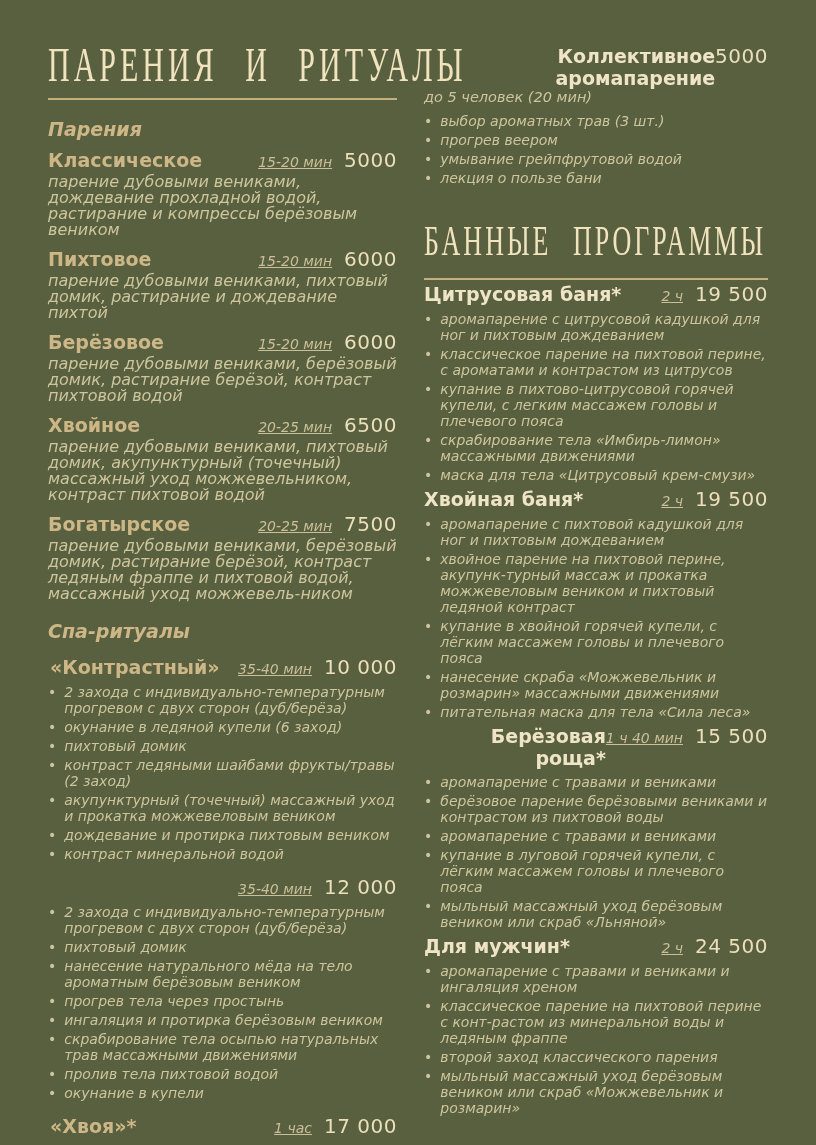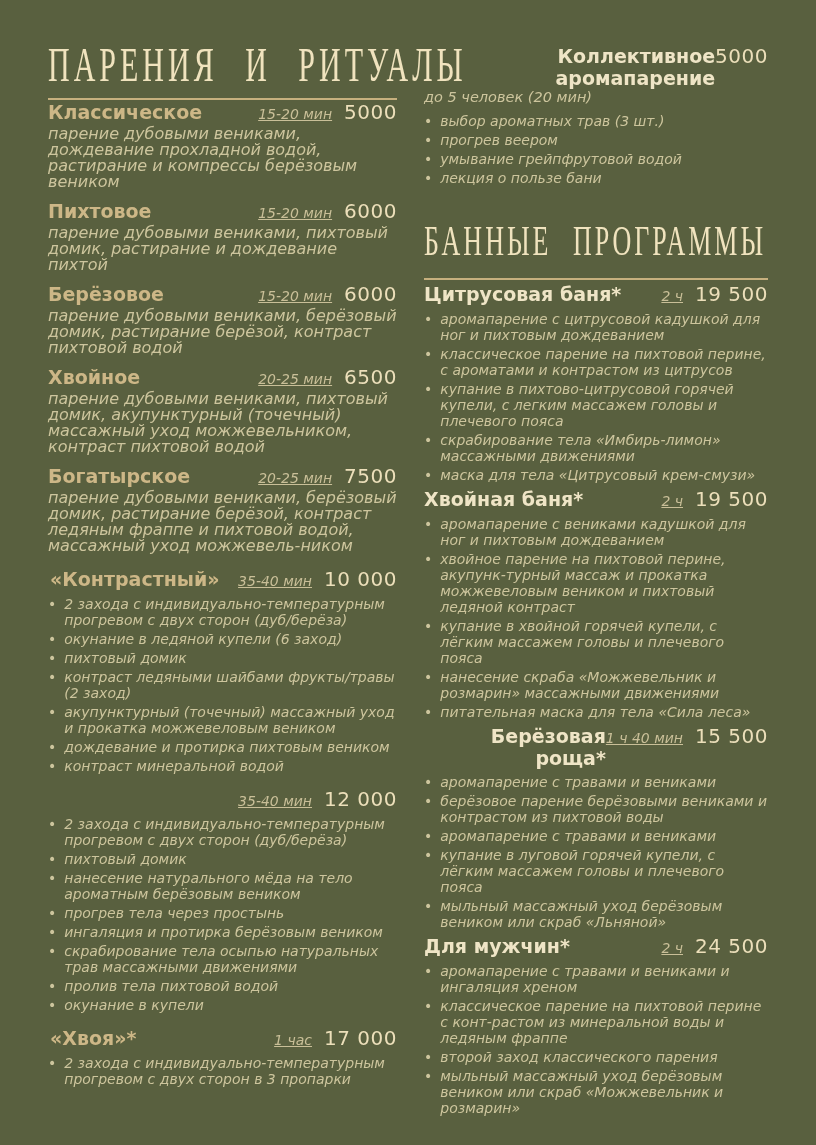--- a/index.html
+++ b/index.html
@@ -81,6 +81,7 @@
       </div>
       <div class="rule"></div>
 
+      <div class="subheader">Парения</div>
       <div id="pareniya-items">
           <div class="item">
     <div class="irow">

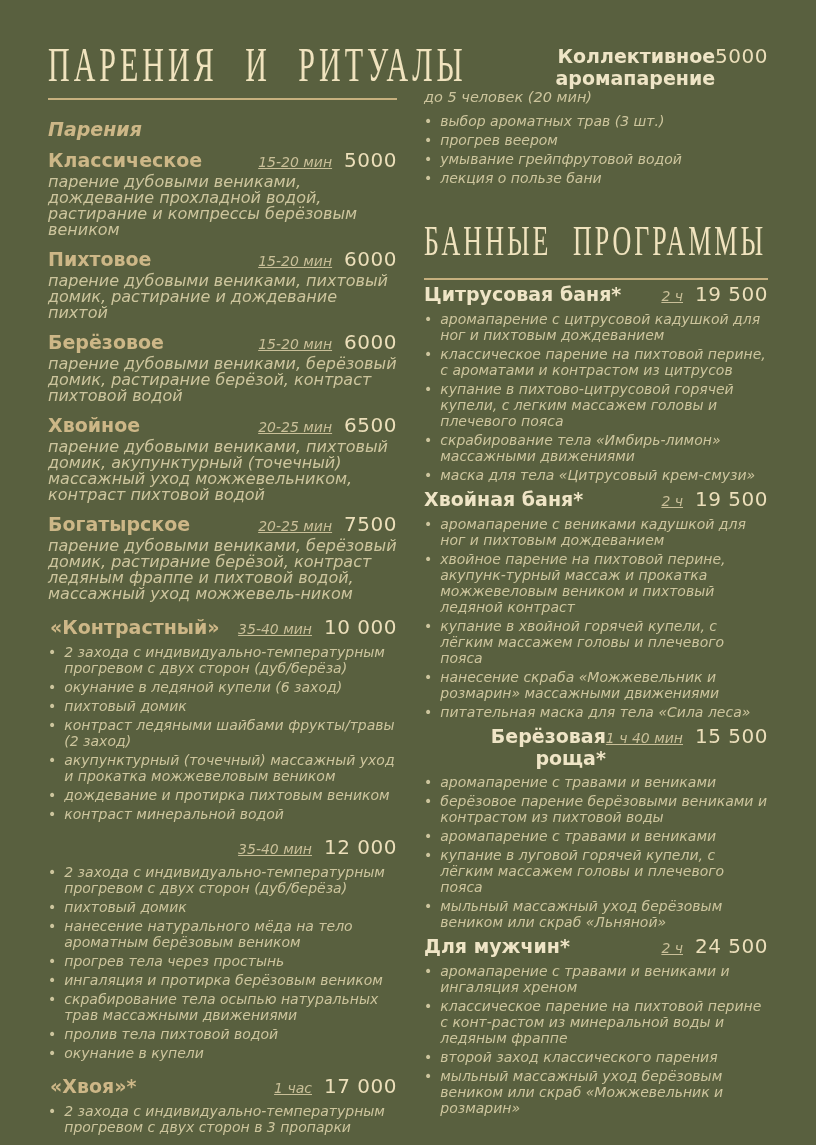--- a/index.html
+++ b/index.html
@@ -292,7 +292,7 @@
     <div class="bullets">
               <div class="bullet">
     <span class="dot">•</span>
-    <span class="btext">аромапарение с вениками кадушкой для ног и пихтовым дождеванием</span>
+    <span class="btext">аромапарение с пихтовой кадушкой для ног и пихтовым дождеванием</span>
   </div>
               <div class="bullet">
     <span class="dot">•</span>

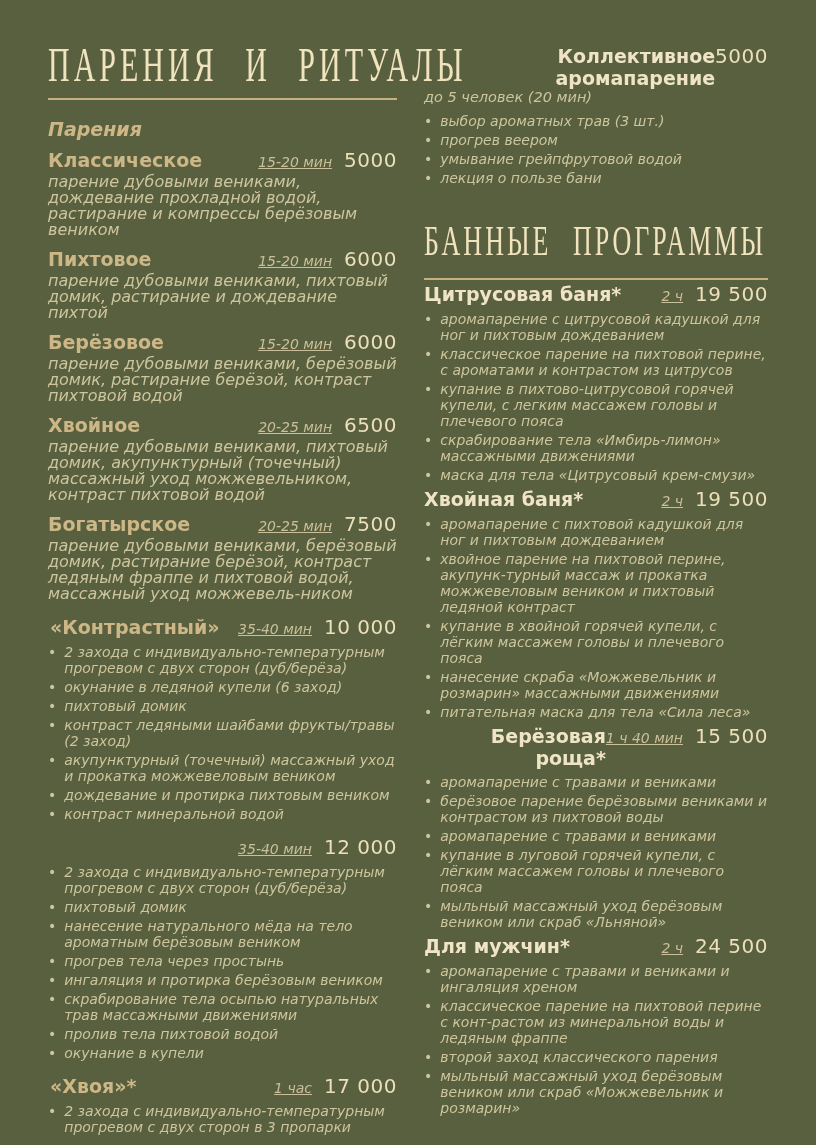--- a/index.html
+++ b/index.html
@@ -125,6 +125,7 @@
   </div>
         </div>
 
+      <div class="subheader">Спа-ритуалы</div>
       <div id="spa-rituals">
           <div class="block">
     <div class="irow">

